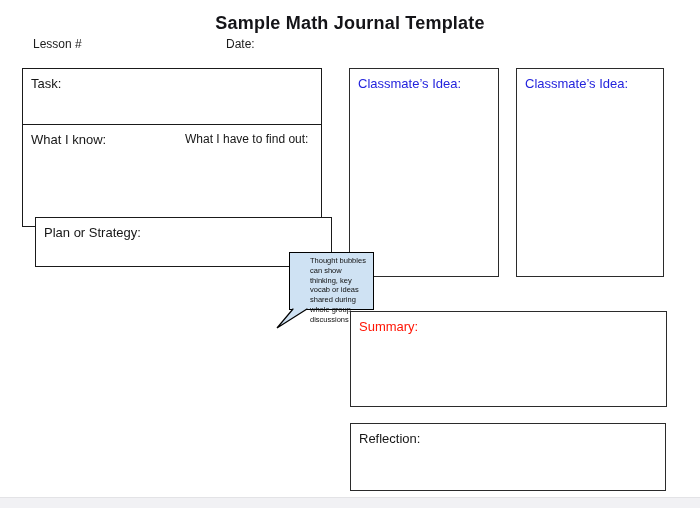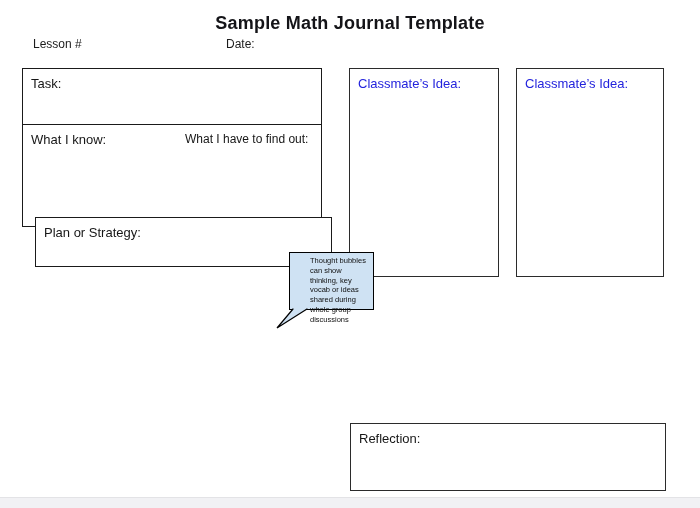--- a/index.html
+++ b/index.html
@@ -93,6 +93,9 @@
     <span class="lbl lbl-blue">Classmate’s Idea:</span>
   </div>
 
+  <div class="fieldbox box-summary">
+    <span class="lbl lbl-red">Summary:</span>
+  </div>
 
   <div class="fieldbox box-reflection">
     <span class="lbl">Reflection:</span>

